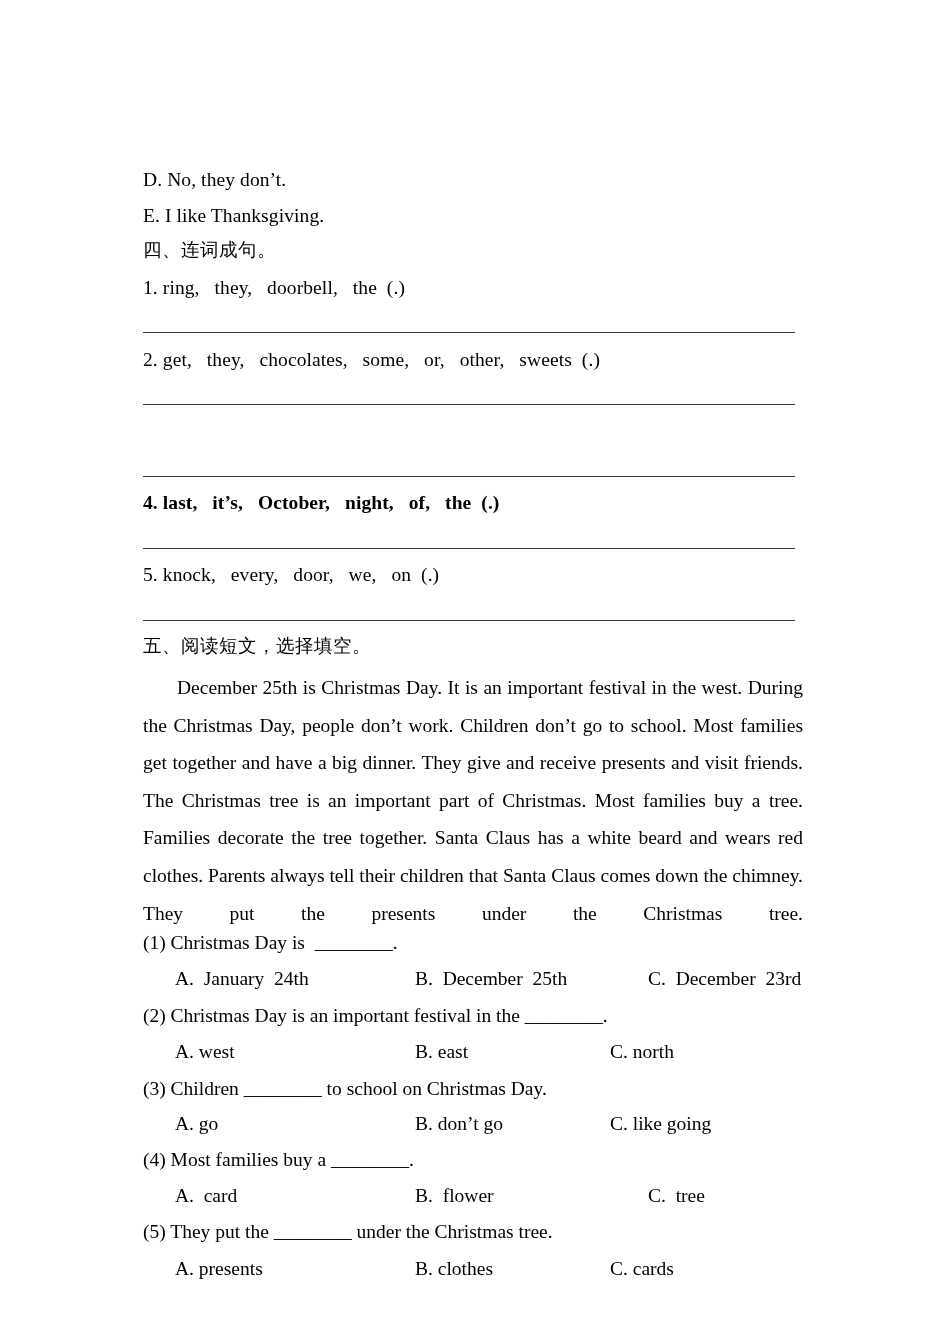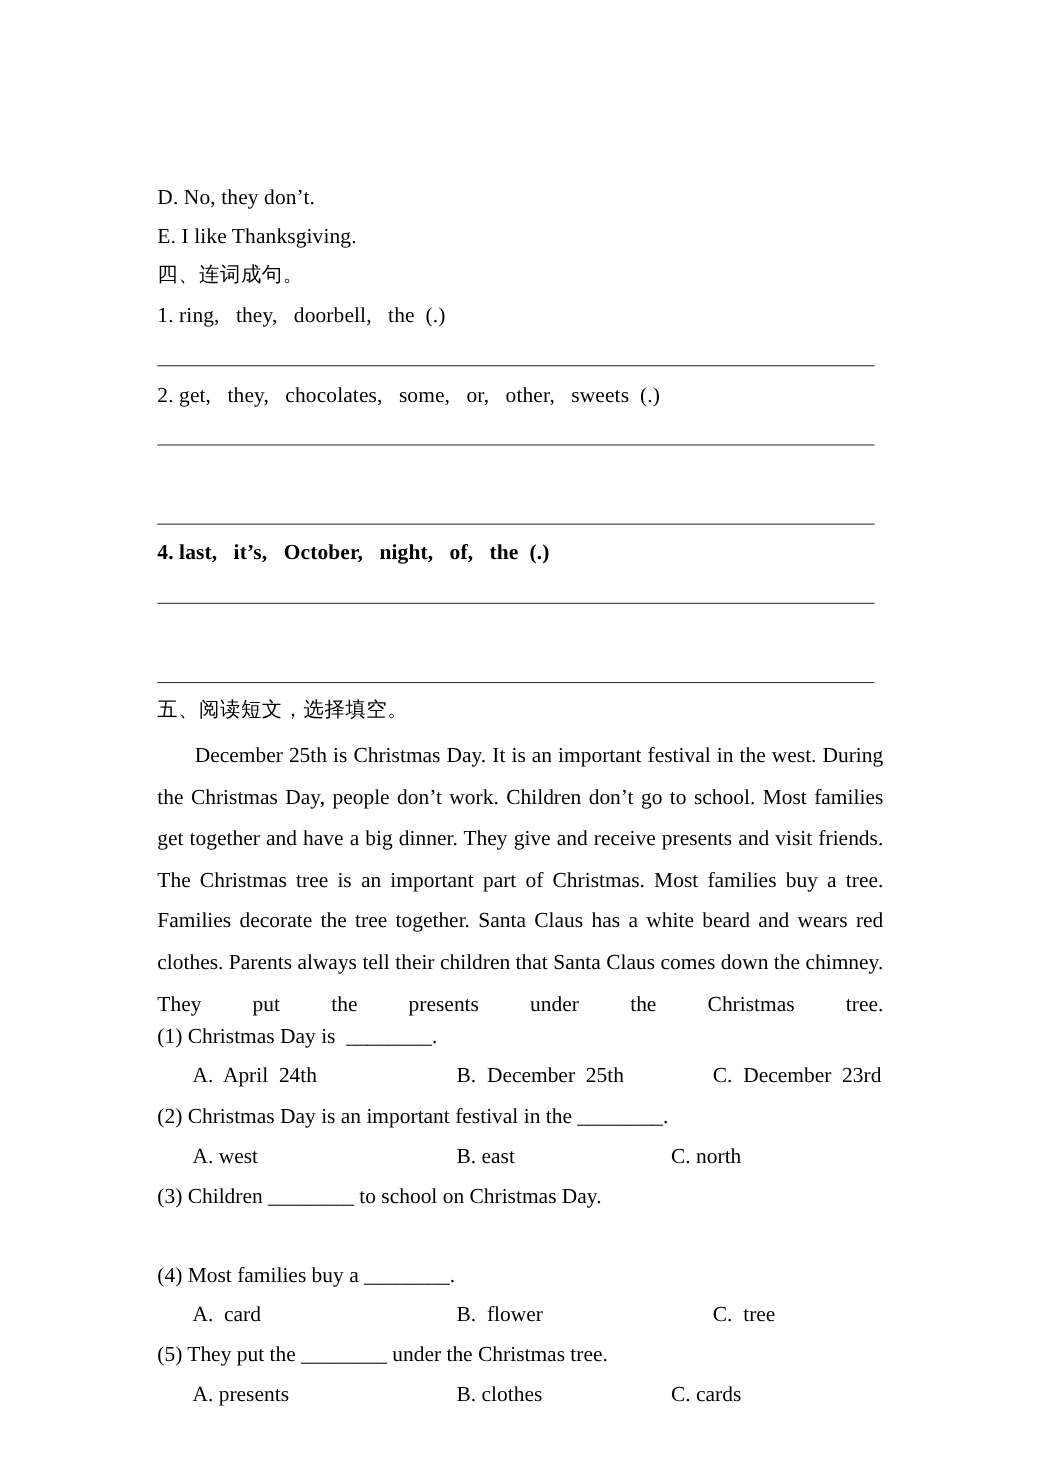--- a/index.html
+++ b/index.html
@@ -109,6 +109,7 @@
   <div class="line" style="top:442px;font-weight:bold;">4. last,   it’s,   October,   night,   of,   the  (.)</div>
   <div class="rule" style="top:497px;"></div>
 
+  <div class="line" style="top:514px;">5. knock,   every,   door,   we,   on  (.)</div>
   <div class="rule" style="top:569px;"></div>
 
   <div class="line cn" style="top:586px;">五、阅读短文，选择填空。</div>

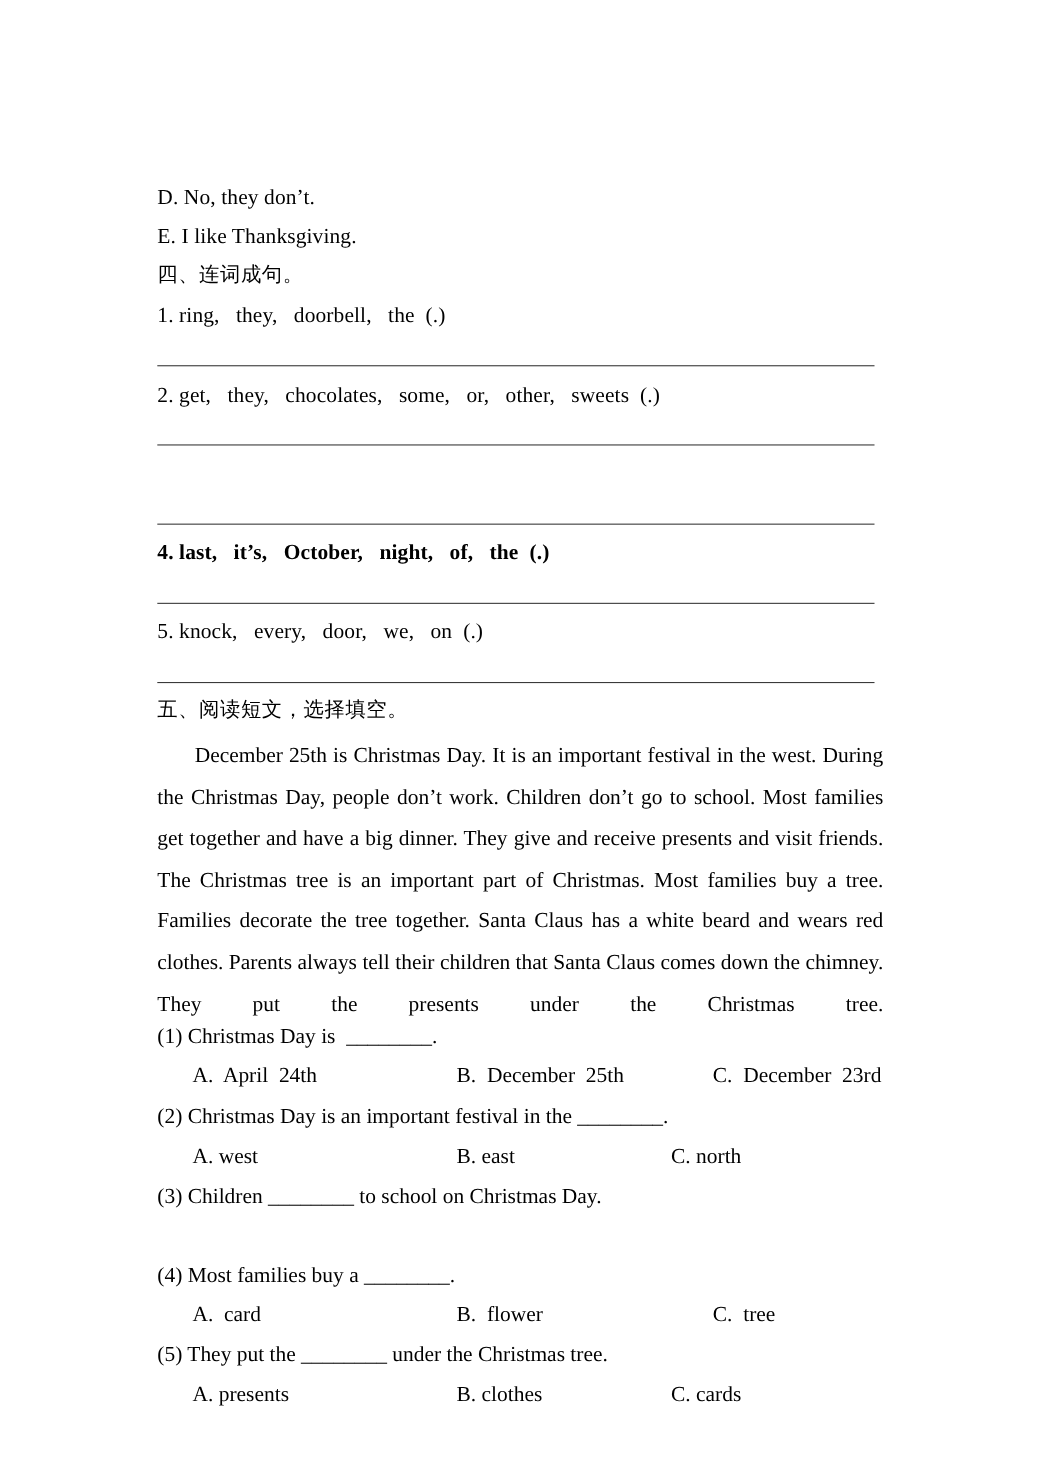--- a/index.html
+++ b/index.html
@@ -118,7 +118,7 @@
 
   <div class="q" style="top:882px;">(1) Christmas Day is  ________.</div>
   <div class="opts" style="top:918px;">
-    <span class="opt" style="left:32px;">A.  April  24th</span>
+    <span class="opt" style="left:32px;">A.  January  24th</span>
     <span class="opt" style="left:272px;">B.  December  25th</span>
     <span class="opt" style="left:505px;">C.  December  23rd</span>
   </div>

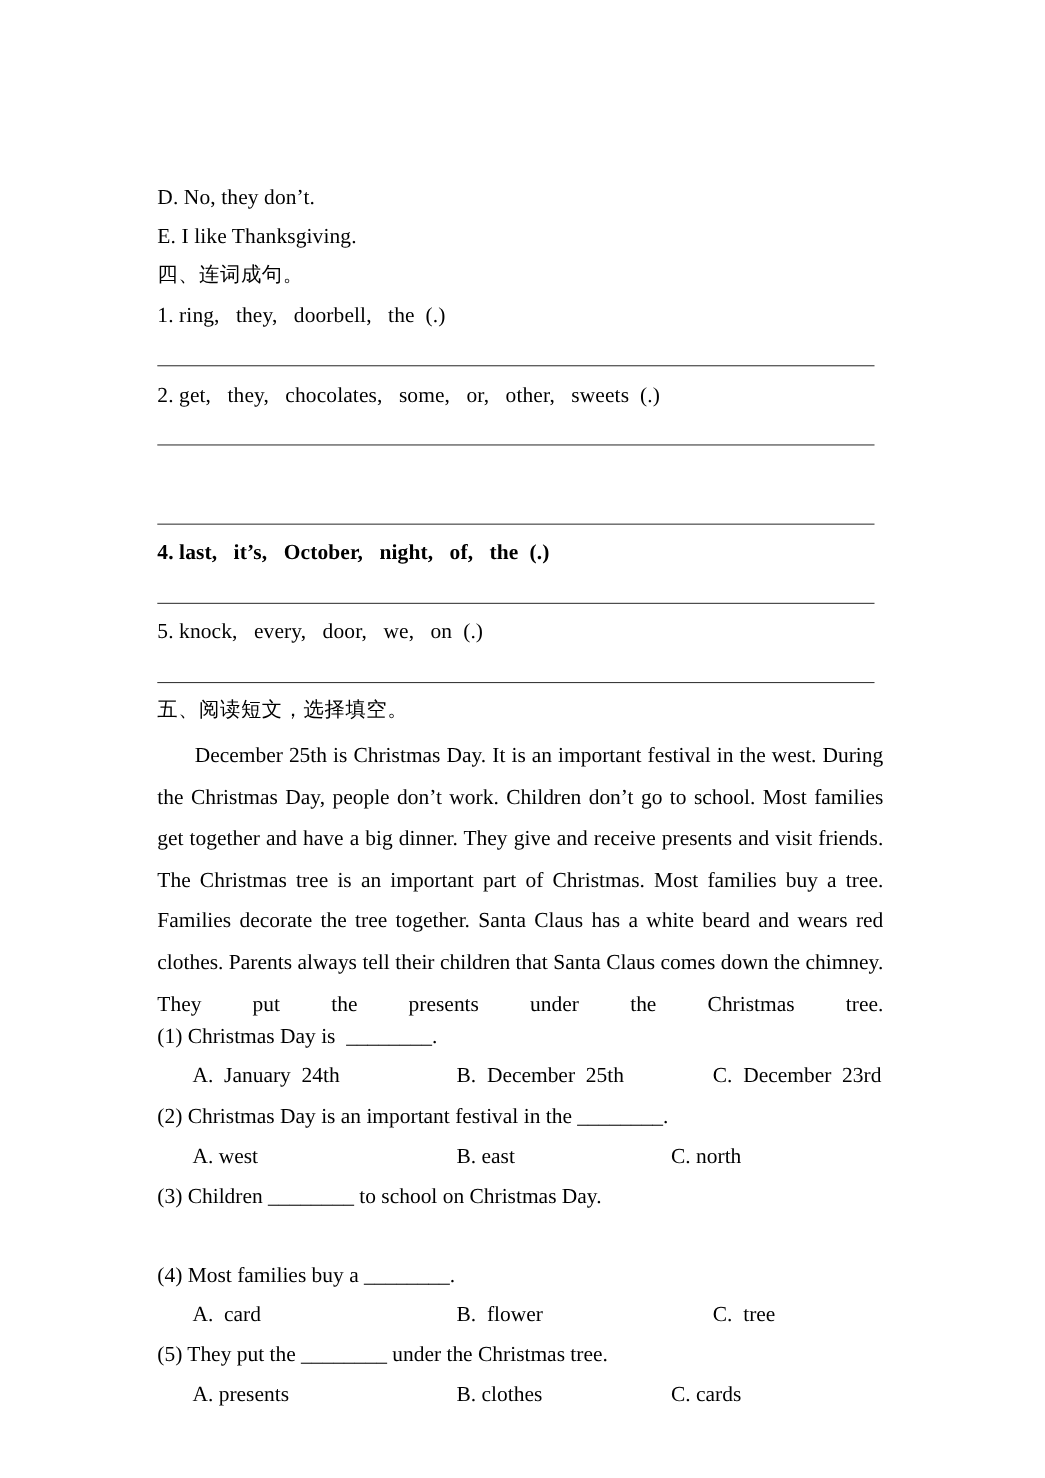--- a/index.html
+++ b/index.html
@@ -131,6 +131,11 @@
   </div>
 
   <div class="q" style="top:1028px;">(3) Children ________ to school on Christmas Day.</div>
+  <div class="opts" style="top:1063px;">
+    <span class="opt" style="left:32px;">A. go</span>
+    <span class="opt" style="left:272px;">B. don’t go</span>
+    <span class="opt" style="left:467px;">C. like going</span>
+  </div>
 
   <div class="q" style="top:1099px;">(4) Most families buy a ________.</div>
   <div class="opts" style="top:1135px;">

